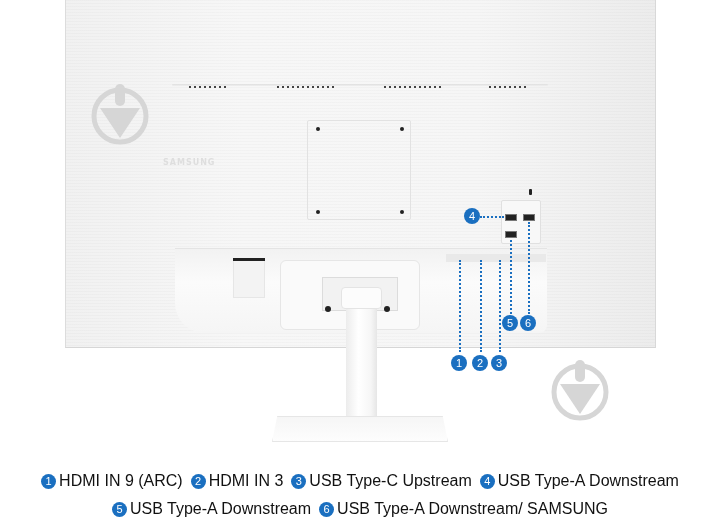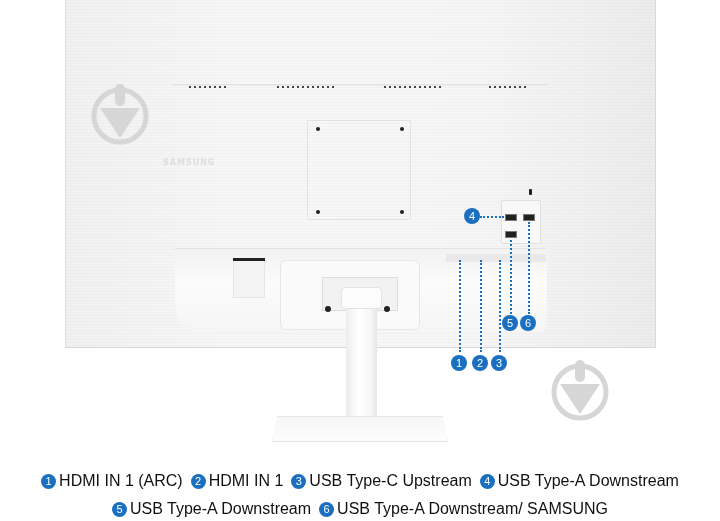--- a/index.html
+++ b/index.html
@@ -192,7 +192,7 @@
 <div class="abs legend-row" style="top:472px;">
   <div class="legend-item">
     <span class="legend-badge">1</span>
-    <span>HDMI IN 1 (ARC)</span>
+    <span>HDMI IN 9 (ARC)</span>
   </div>
   <div class="legend-item">
     <span class="legend-badge">2</span>

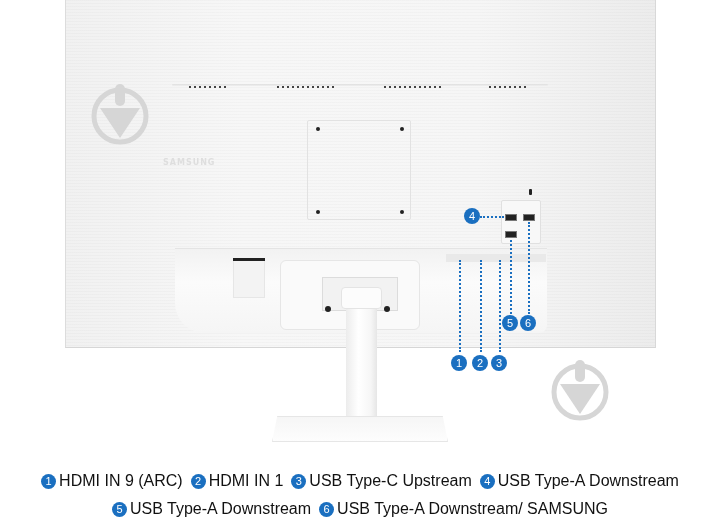--- a/index.html
+++ b/index.html
@@ -196,7 +196,7 @@
   </div>
   <div class="legend-item">
     <span class="legend-badge">2</span>
-    <span>HDMI IN 1</span>
+    <span>HDMI IN 3</span>
   </div>
   <div class="legend-item">
     <span class="legend-badge">3</span>

